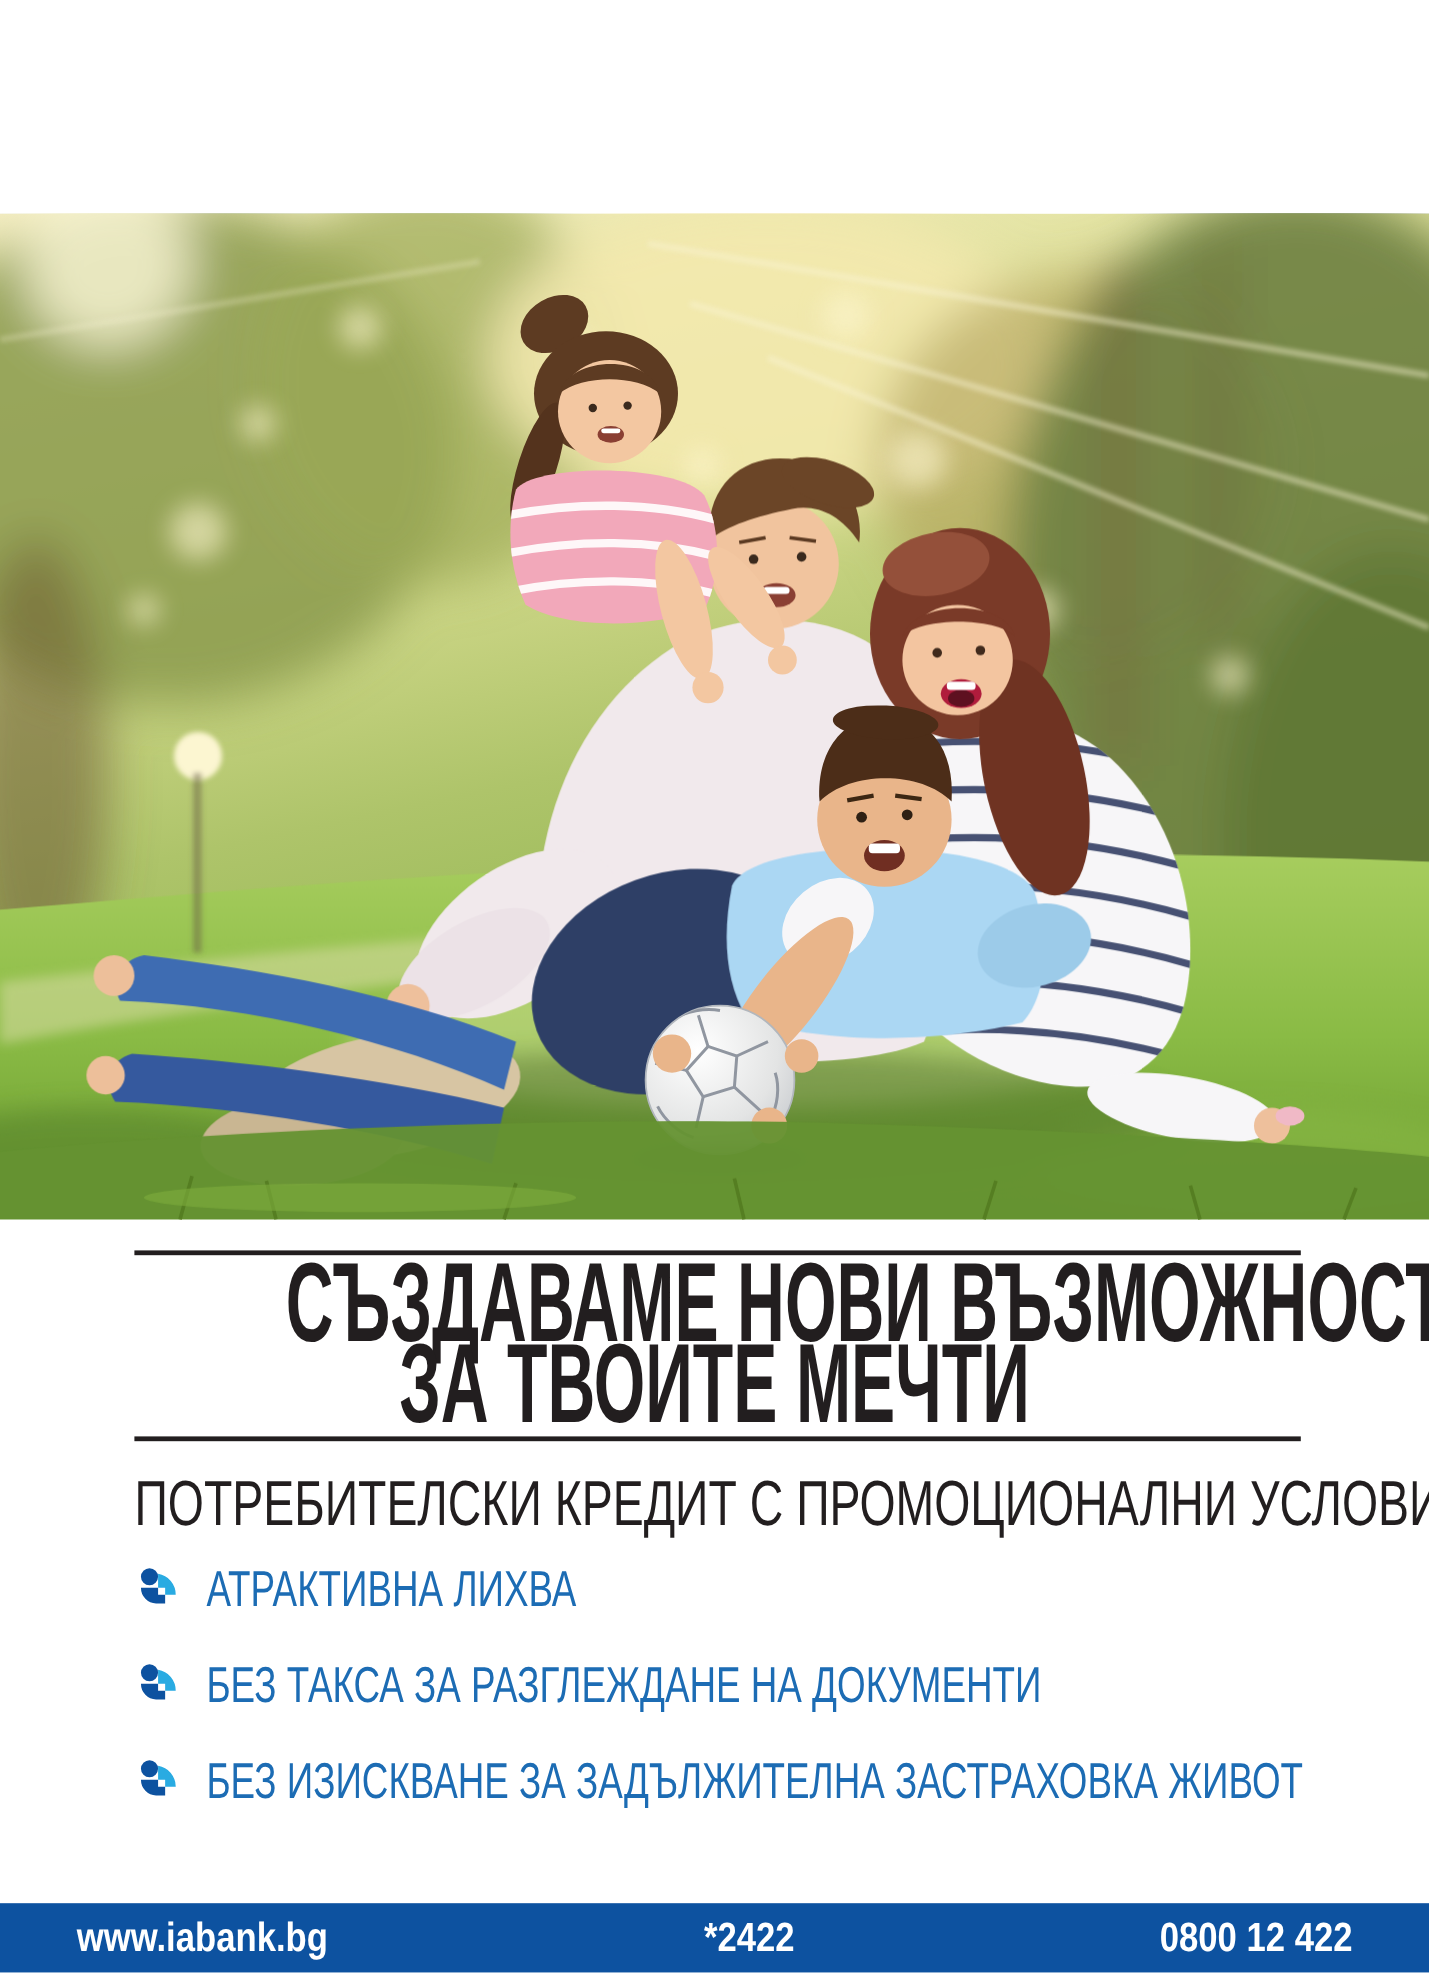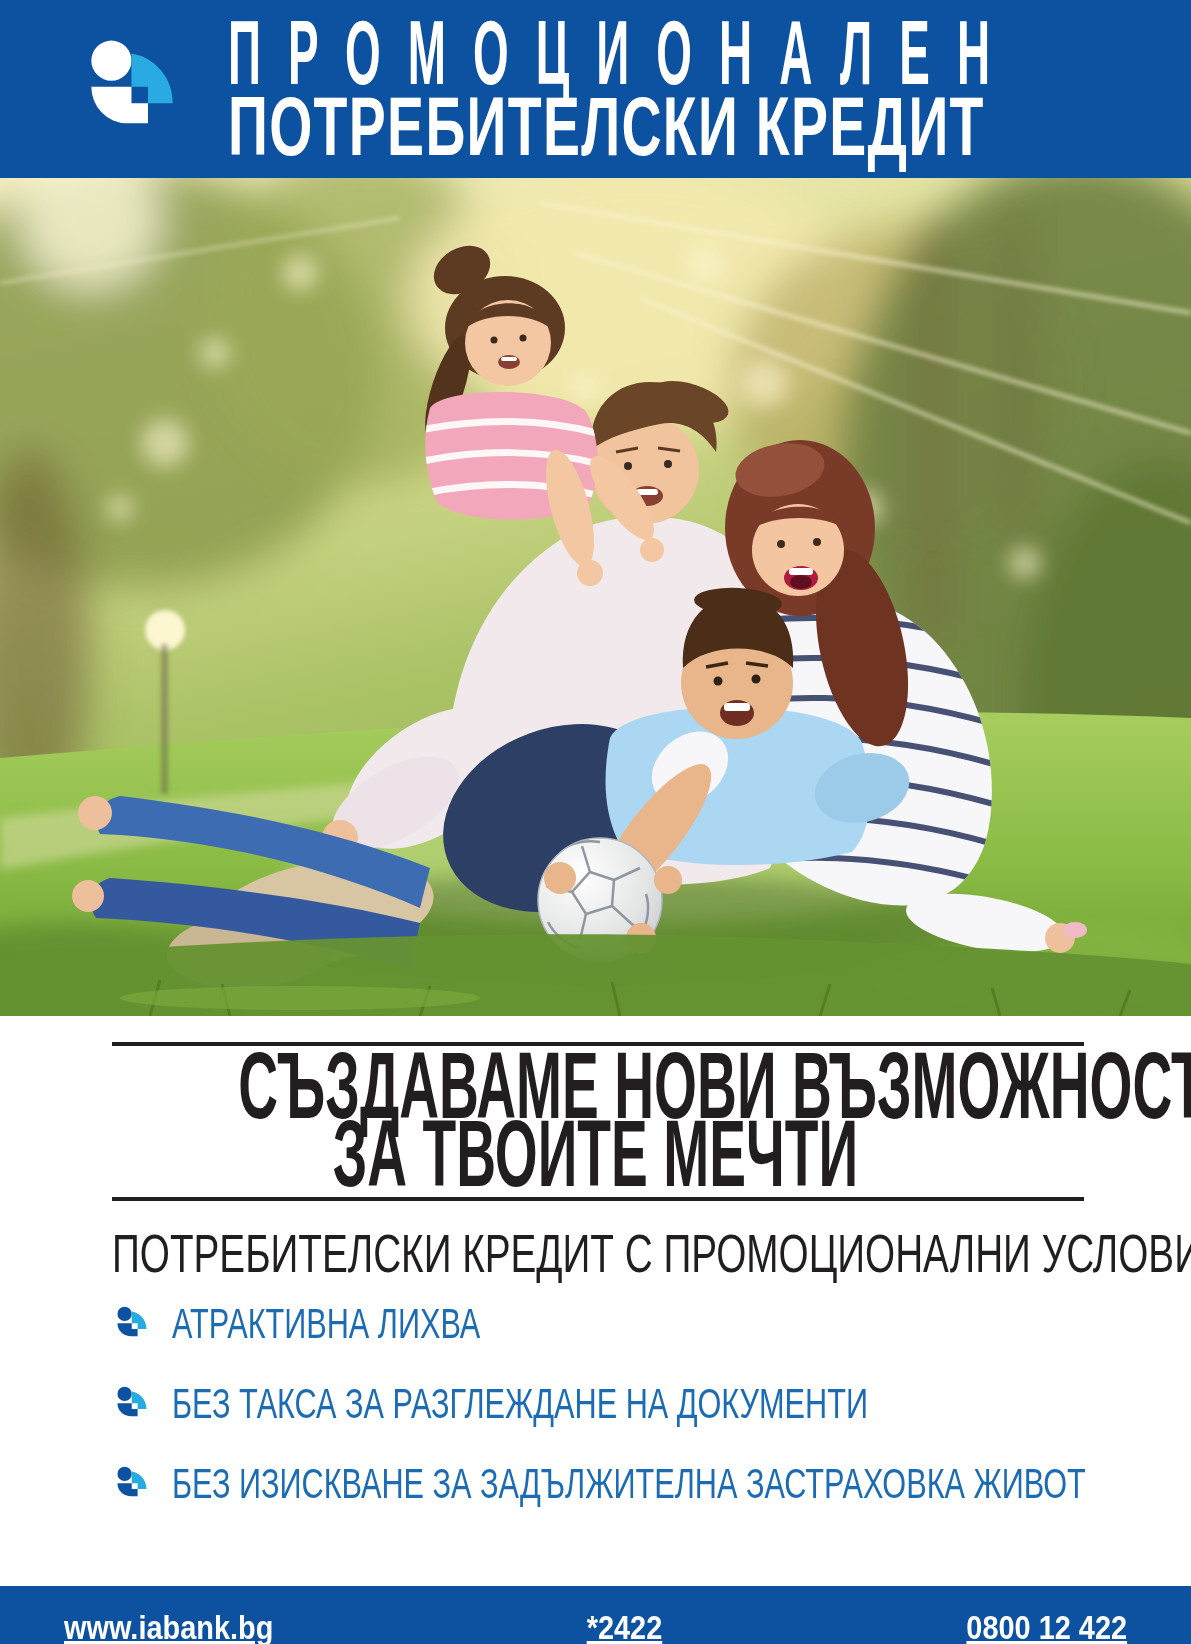--- a/index.html
+++ b/index.html
@@ -62,19 +62,6 @@
 
 <div class="page">
 
-  <header class="banner">
-    <div class="logo">
-      <svg viewBox="0 0 100 104" xmlns="http://www.w3.org/2000/svg" aria-hidden="true">
-        <circle cx="30" cy="28" r="17" fill="#ffffff"></circle>
-        <path d="M 47,22 L 47,50 L 61,50 L 61,64 L 82,64 A 41 42 0 0 0 47,22 Z" fill="#29abe2"></path>
-        <path d="M 13,50 L 47,50 L 47,64 L 61,64 L 61,81 L 43,81 A 30 31 0 0 1 13,50 Z" fill="#ffffff"></path>
-      </svg>
-    </div>
-    <div class="title-block">
-      <div class="t1">ПРОМОЦИОНАЛЕН</div>
-      <div class="t2">ПОТРЕБИТЕЛСКИ КРЕДИТ</div>
-    </div>
-  </header>
 
   <div class="hero">
     <svg viewBox="0 0 1191 838" preserveAspectRatio="none" xmlns="http://www.w3.org/2000/svg" aria-hidden="true">

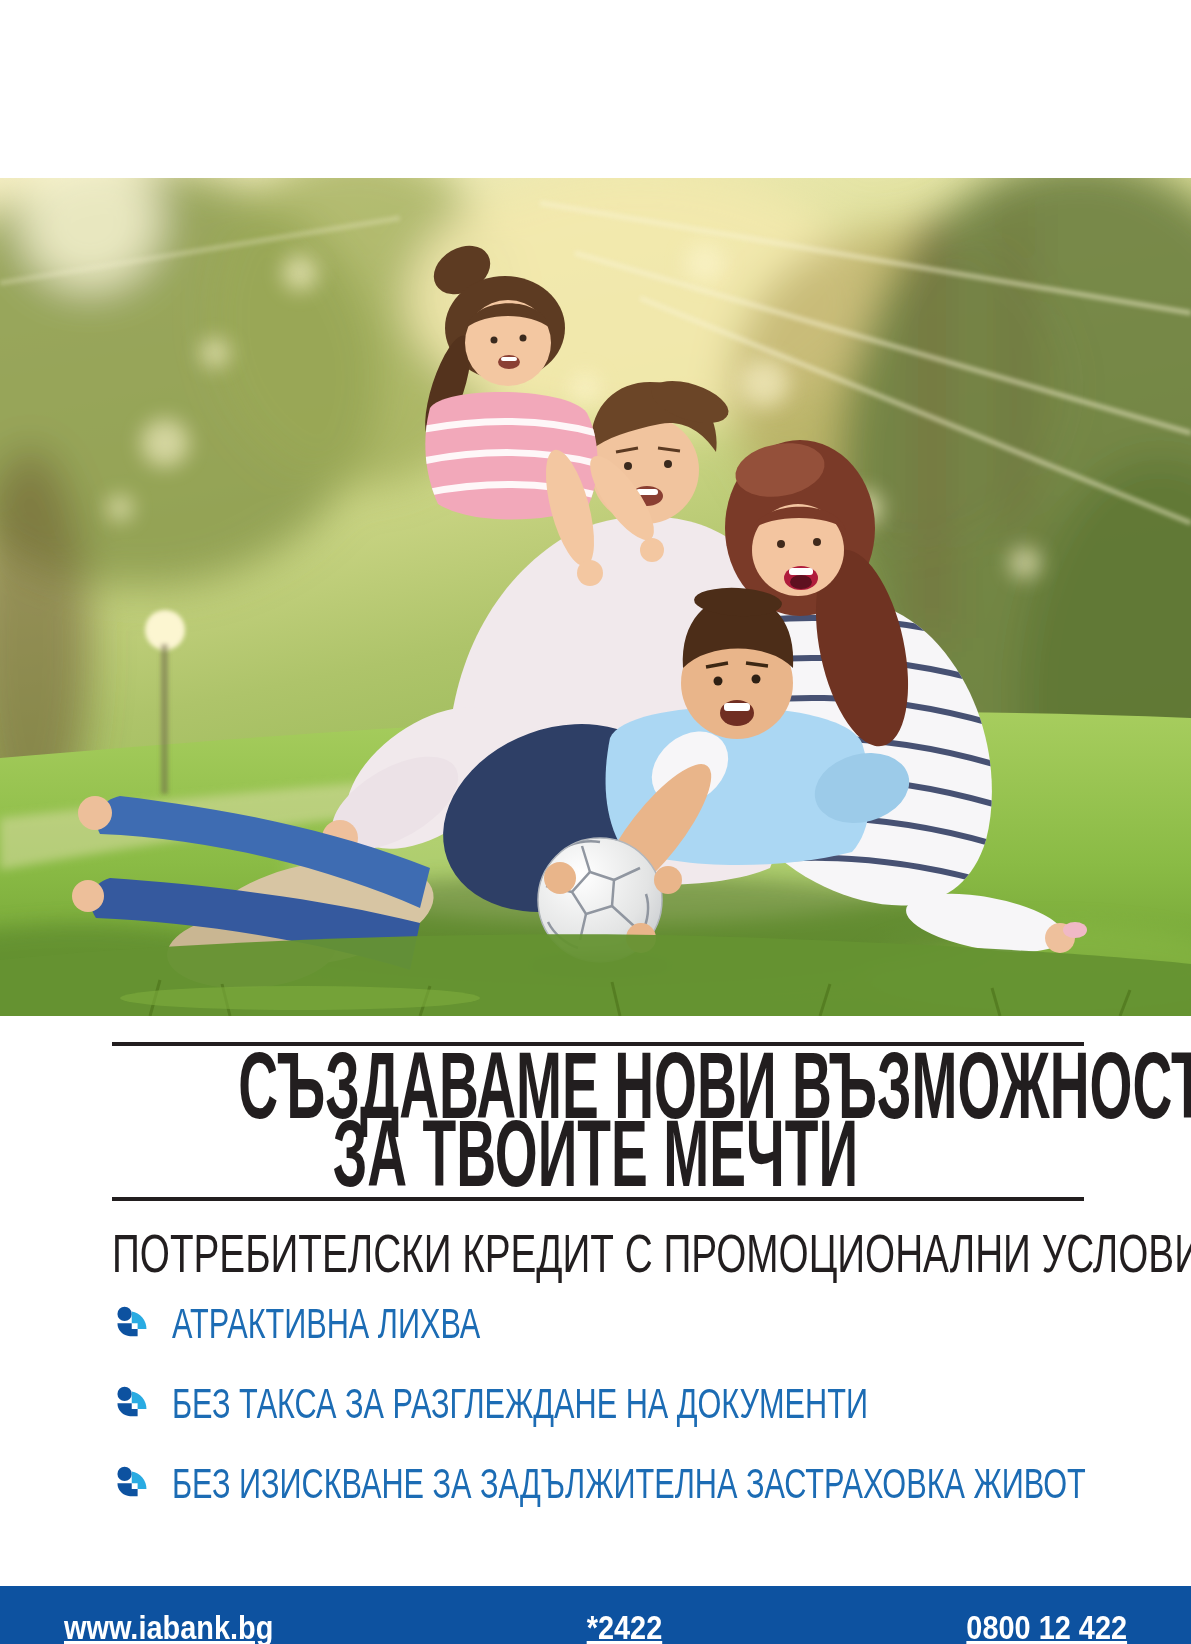--- a/index.html
+++ b/index.html
@@ -49,8 +49,8 @@
   
   .footer {
     position:absolute; left:0; top:1586px; width:1191px; height:58px; background:#0d52a0;
-    display:flex; align-items:flex-end; justify-content:space-between;
-    box-sizing:border-box; padding:0 64px; color:#ffffff; font-weight:bold;text-decoration:underline;
+    display:flex; align-items:center; justify-content:space-between;
+    box-sizing:border-box; padding:0 64px; color:#ffffff; font-weight:bold;
   }
   .f-item { font-size:34px; line-height:34px; white-space:nowrap; }
   .f-left   { transform:scale(0.85,1); transform-origin:left center; }

